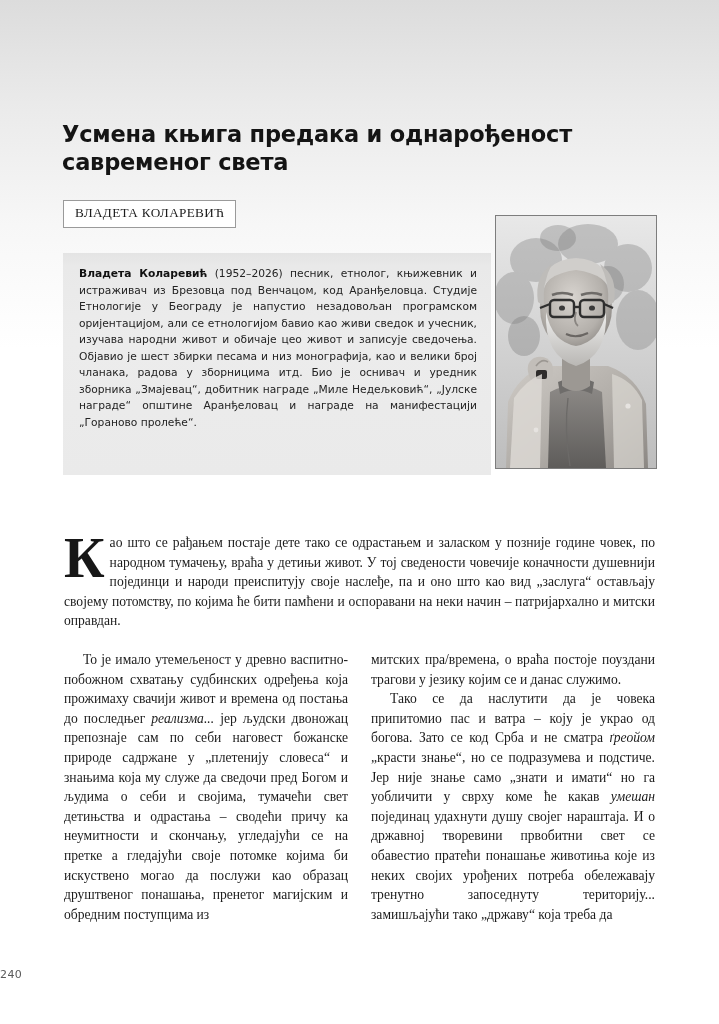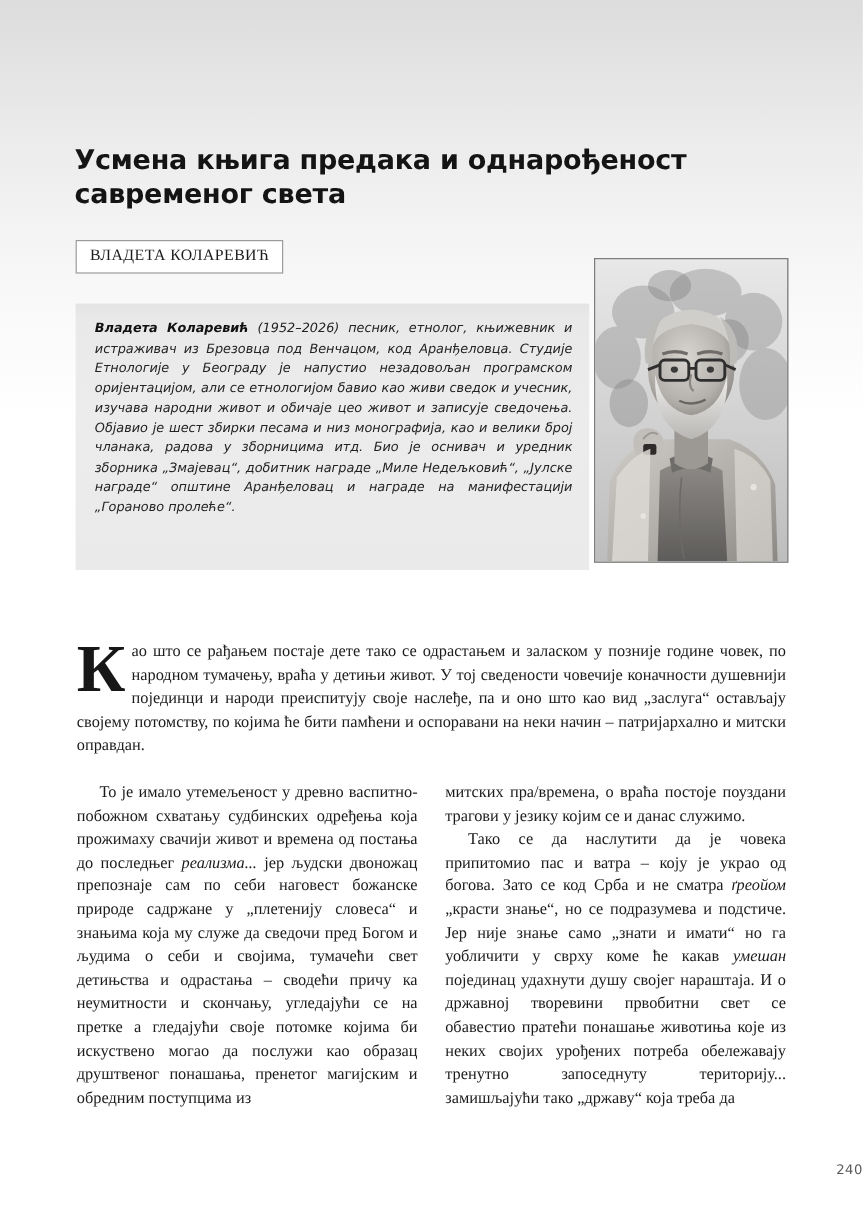--- a/index.html
+++ b/index.html
@@ -77,7 +77,6 @@
     background: linear-gradient(180deg, #e4e4e4 0%, #e9e9e9 6%, #ececec 40%, #eaeaea 100%);
     box-sizing: border-box;
     padding: 13px 14px 13px 16px;
-    font-style: italic;
   }
   .bio-text {
     font-family: "DejaVu Sans", sans-serif;

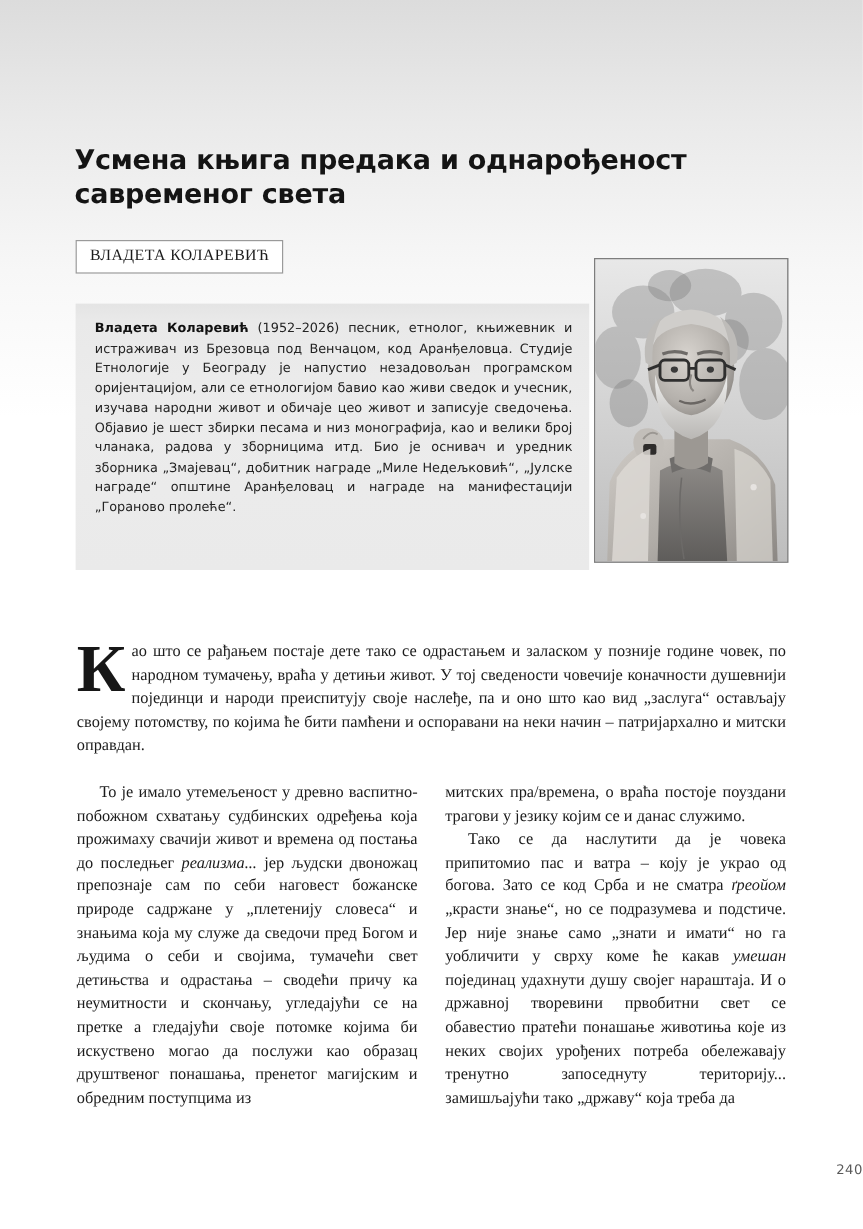--- a/index.html
+++ b/index.html
@@ -143,7 +143,7 @@
     left: 0;
     top: 968px;
     width: 719px;
-    text-align: right;
+    text-align: left;
     font-family: "DejaVu Sans", sans-serif;
     font-size: 11px;
     color: #595959;

